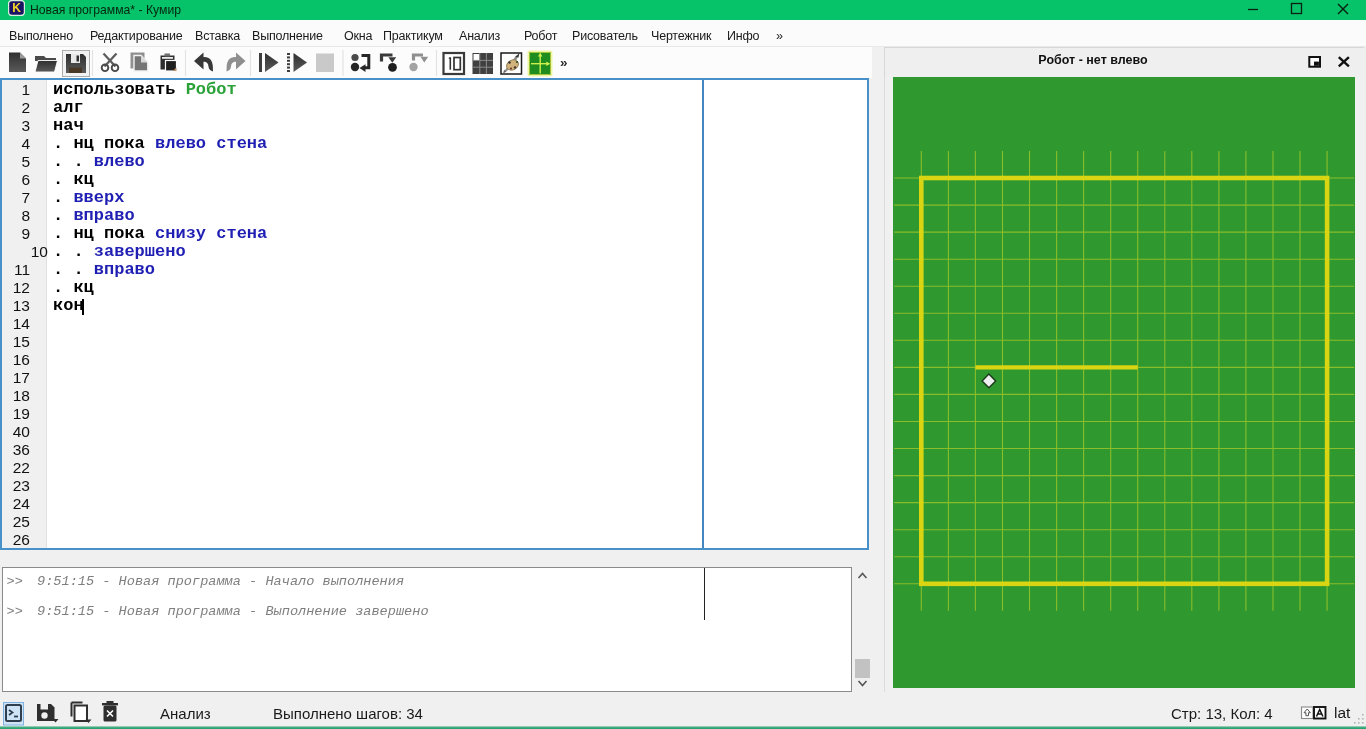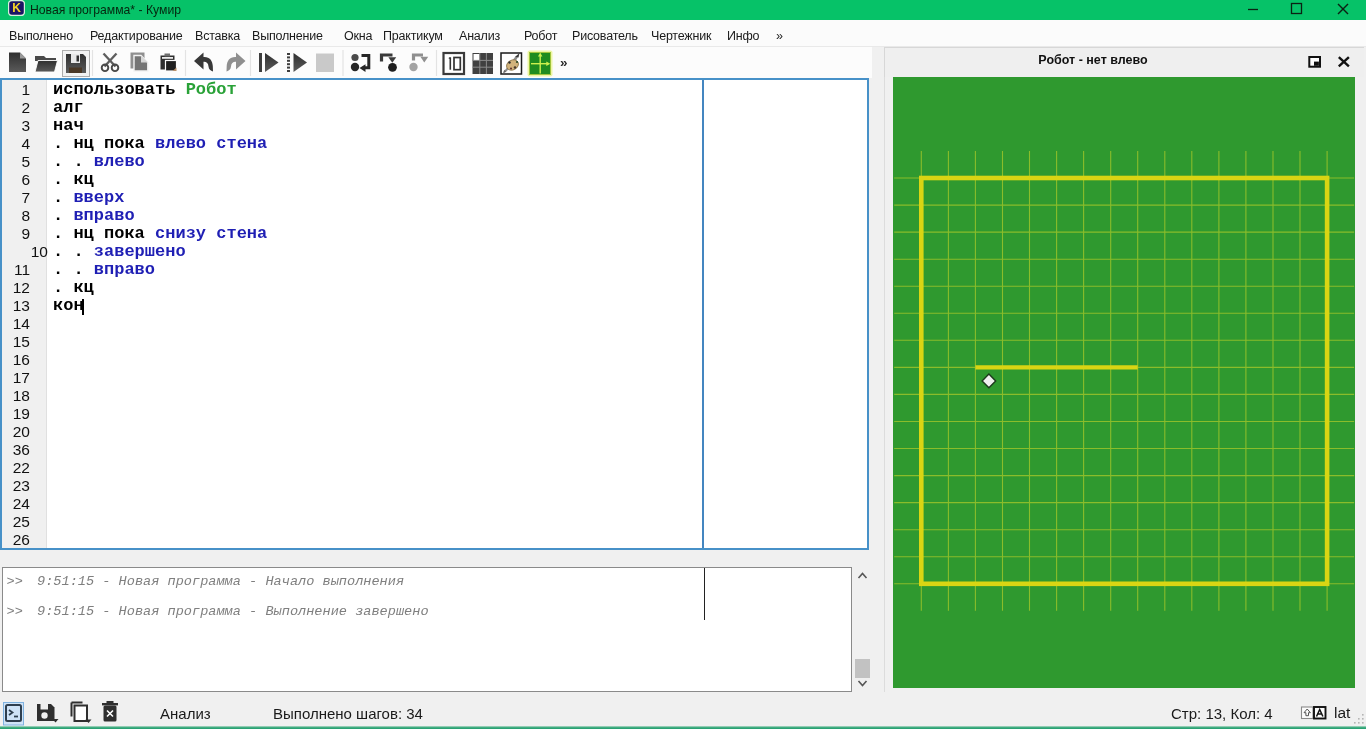--- a/index.html
+++ b/index.html
@@ -182,7 +182,7 @@
 <span class="ln" style="top:369px;left:2px">17</span>
 <span class="ln" style="top:387px;left:2px">18</span>
 <span class="ln" style="top:405px;left:2px">19</span>
-<span class="ln" style="top:423px;left:2px">20</span>
+<span class="ln" style="top:423px;left:2px">40</span>
 <span class="ln" style="top:441px;left:2px">36</span>
 <span class="ln" style="top:459px;left:2px">22</span>
 <span class="ln" style="top:477px;left:2px">23</span>

